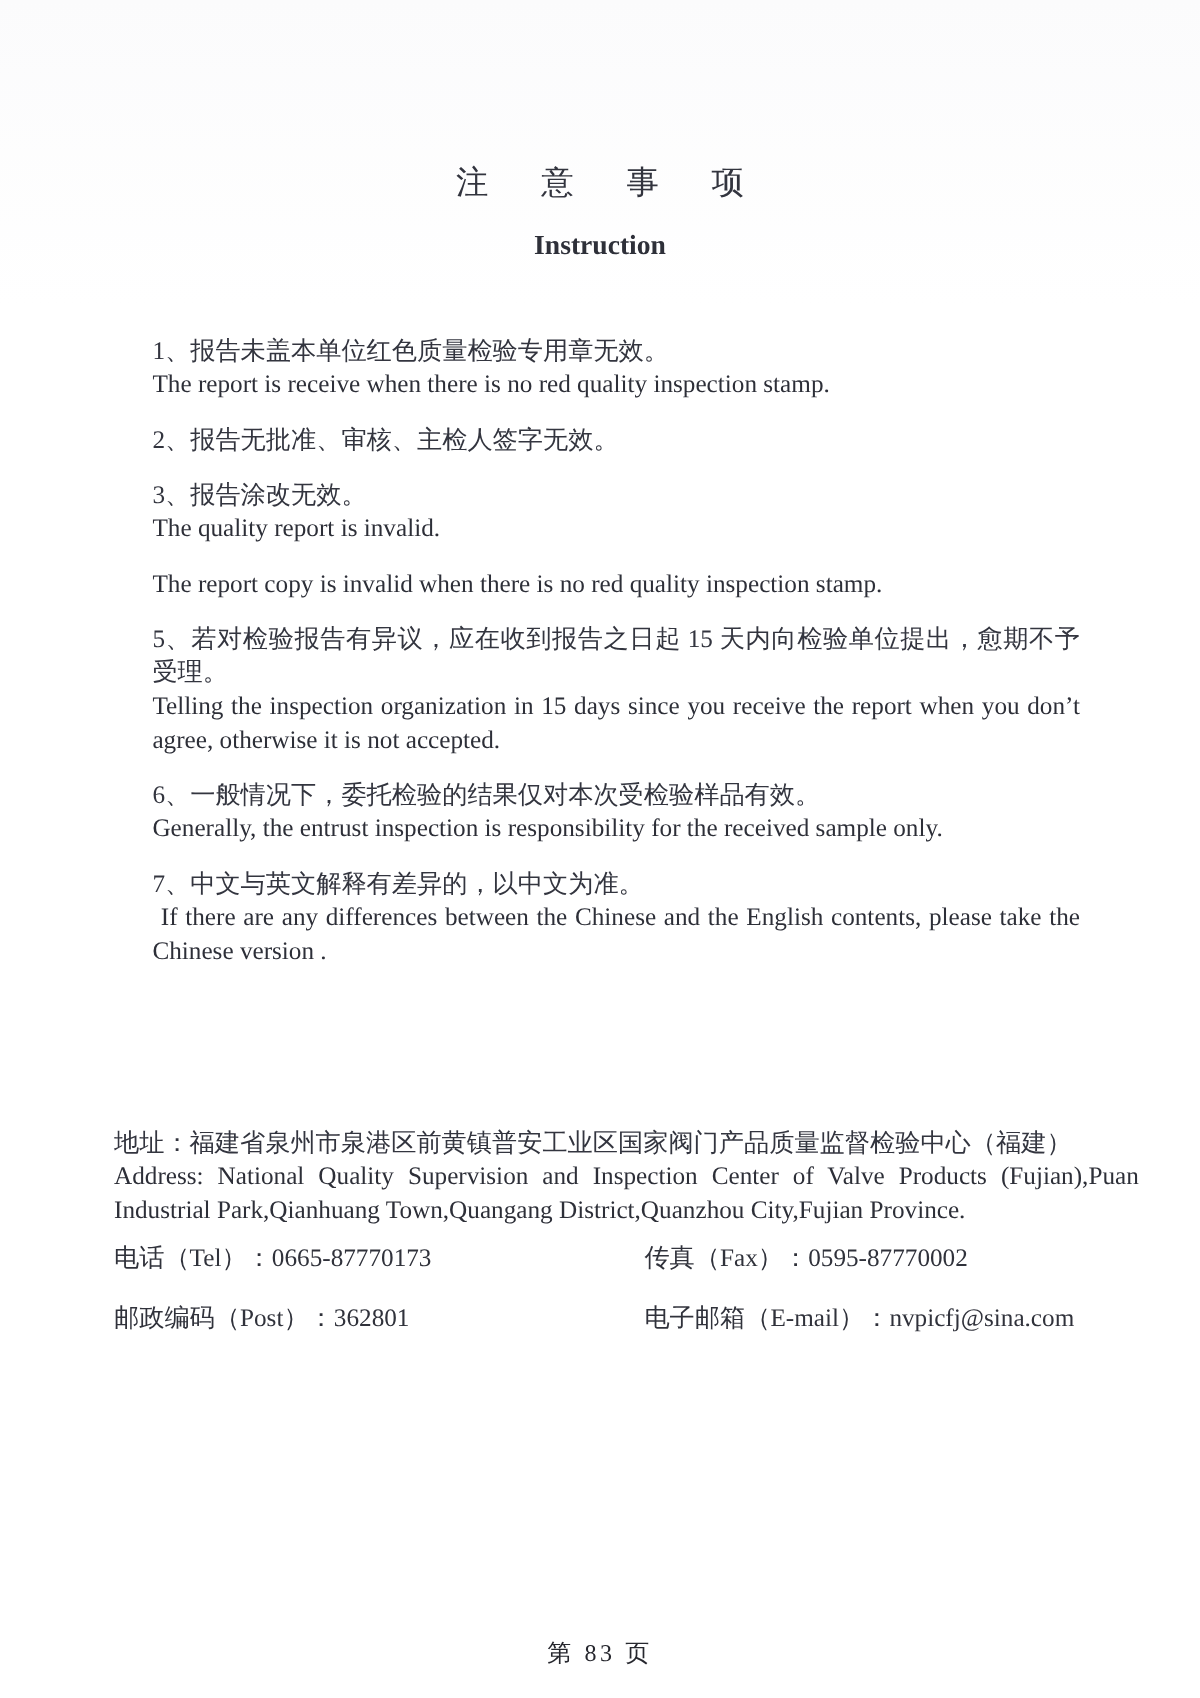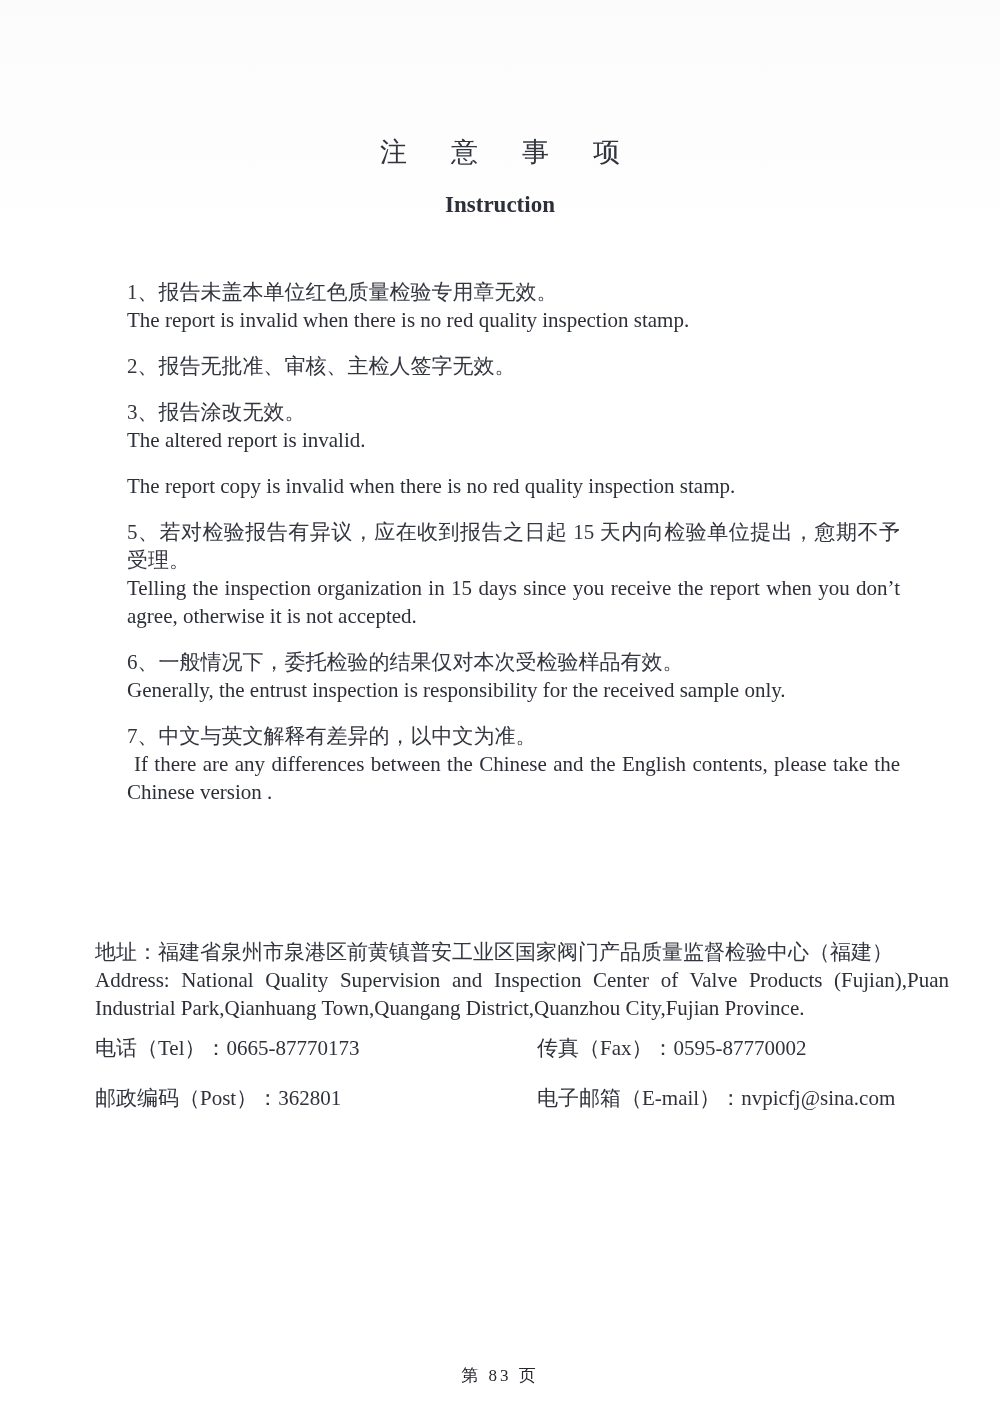--- a/index.html
+++ b/index.html
@@ -120,7 +120,7 @@
   <div class="items">
     <div class="item">
       <p class="cn">1、报告未盖本单位红色质量检验专用章无效。</p>
-      <p class="en">The report is invalid when there is no red quality inspection stamp.</p>
+      <p class="en">The report is receive when there is no red quality inspection stamp.</p>
     </div>
     <div class="item">
       <p class="cn">2、报告无批准、审核、主检人签字无效。</p>

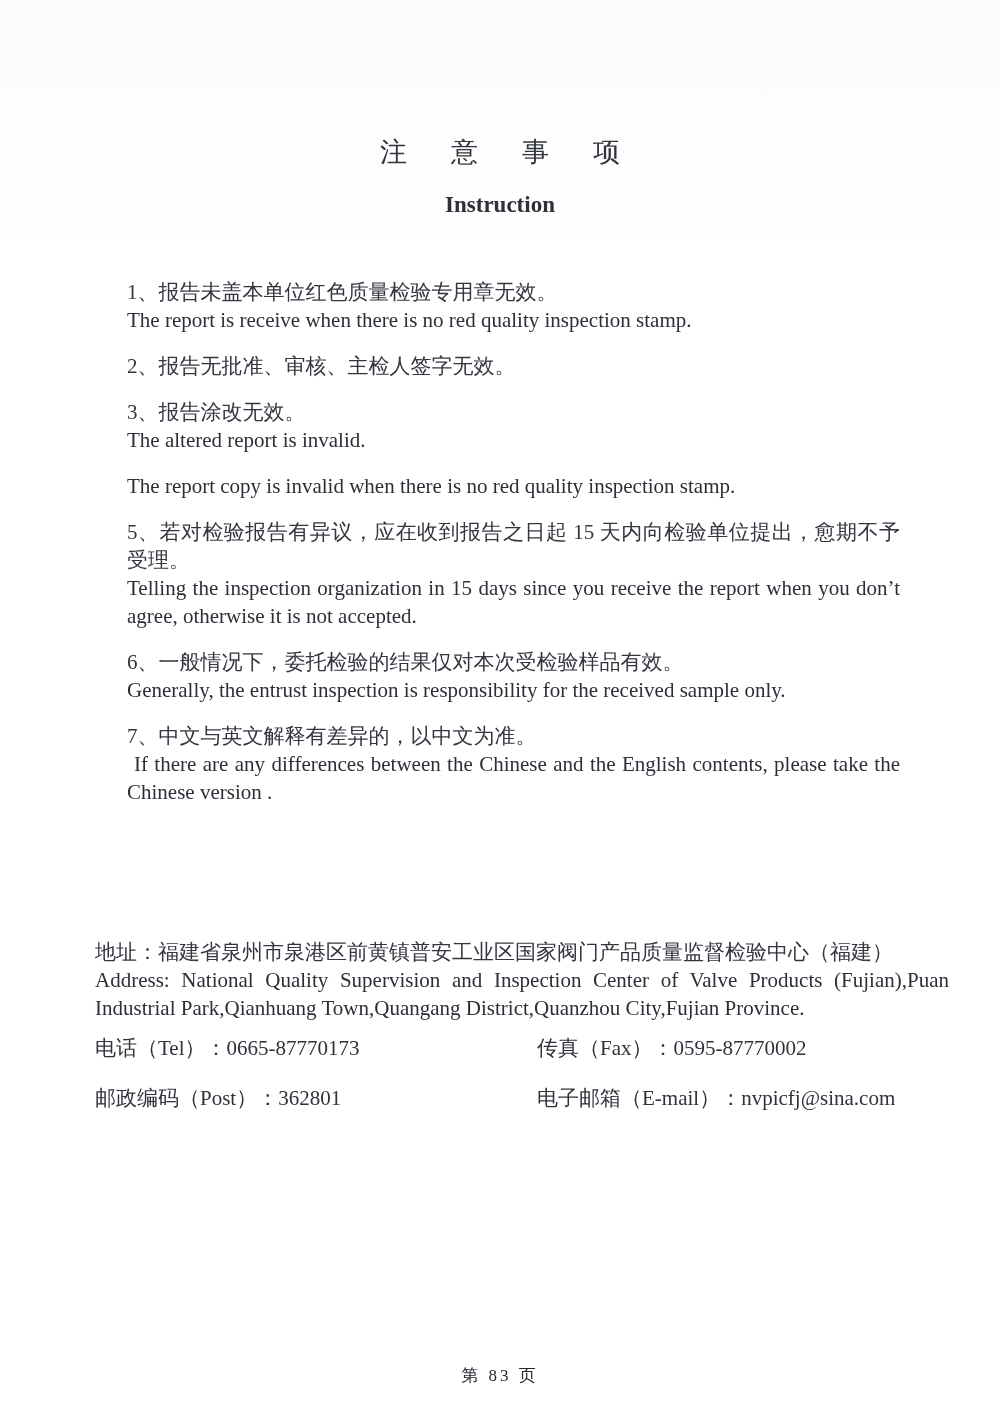--- a/index.html
+++ b/index.html
@@ -127,7 +127,7 @@
     </div>
     <div class="item">
       <p class="cn">3、报告涂改无效。</p>
-      <p class="en">The altered report is invalid.</p>
+      <p class="en">The quality report is invalid.</p>
     </div>
     <div class="item">
       <p class="en">The report copy is invalid when there is no red quality inspection stamp.</p>

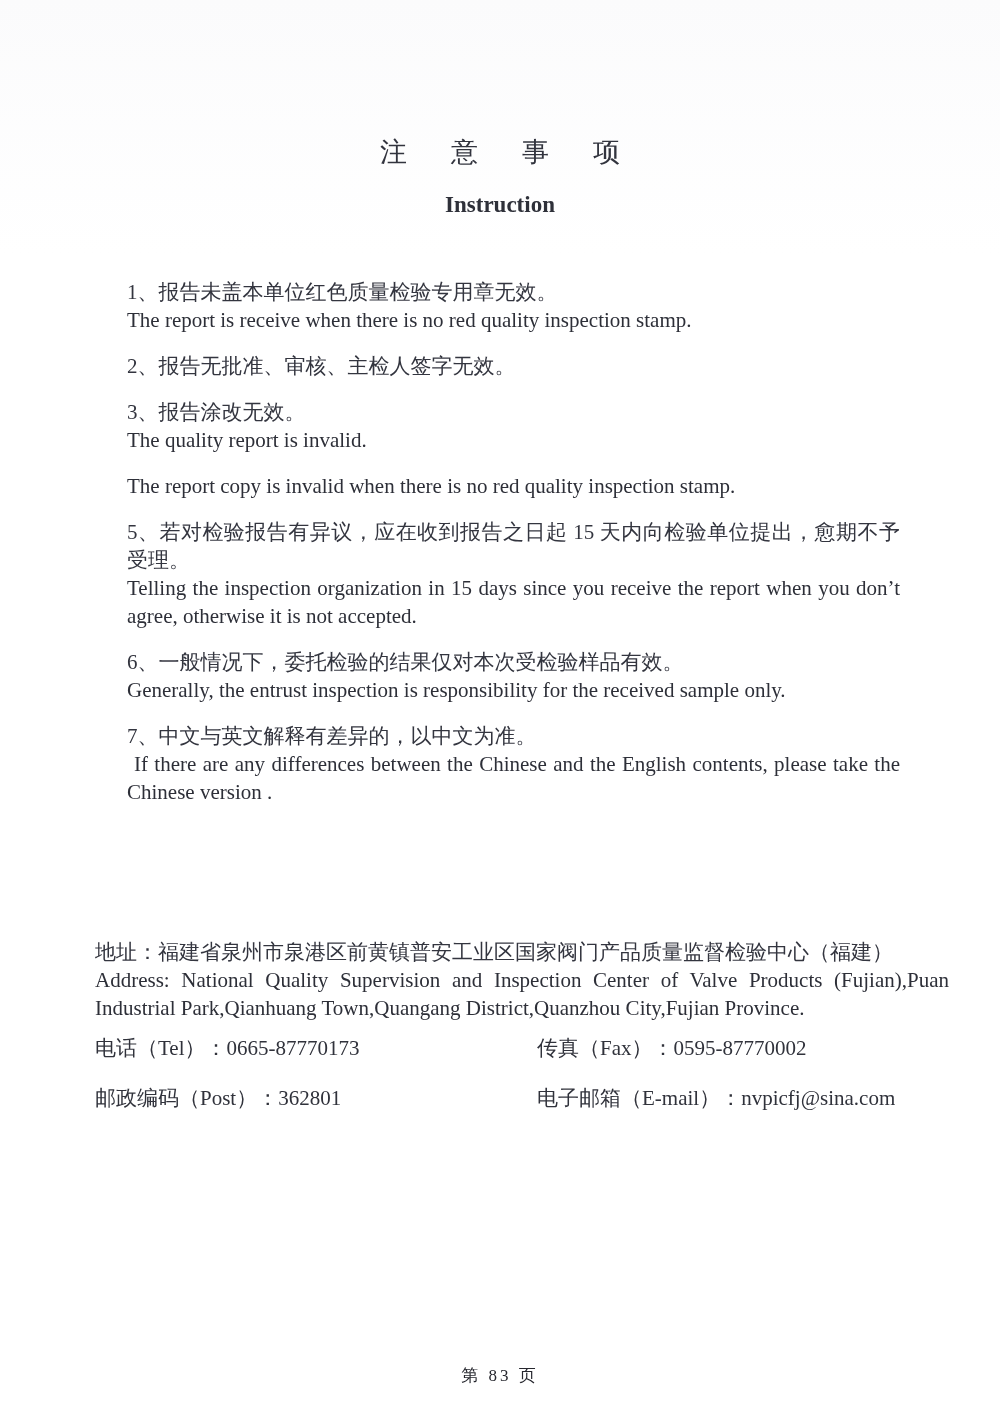--- a/index.html
+++ b/index.html
@@ -104,7 +104,7 @@
     left: 0;
     width: 100%;
     text-align: center;
-    font-size: 17px;
+    font-size: 20px;
     color: #26272e;
     letter-spacing: 3px;
   }

